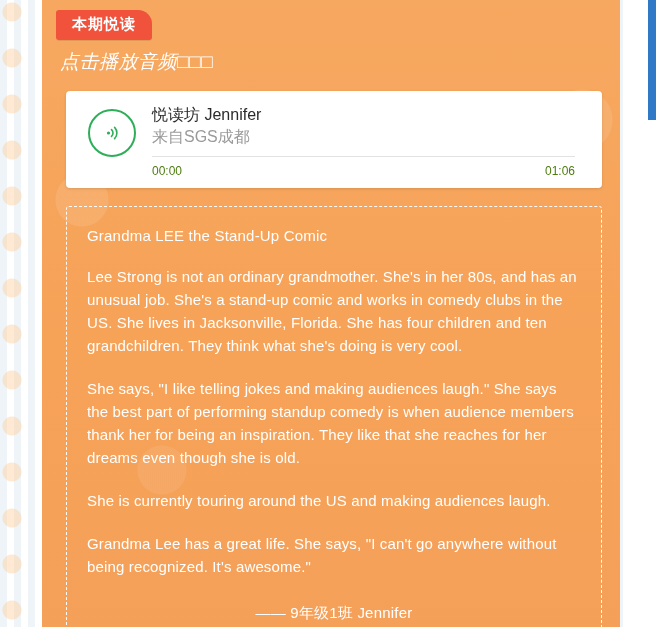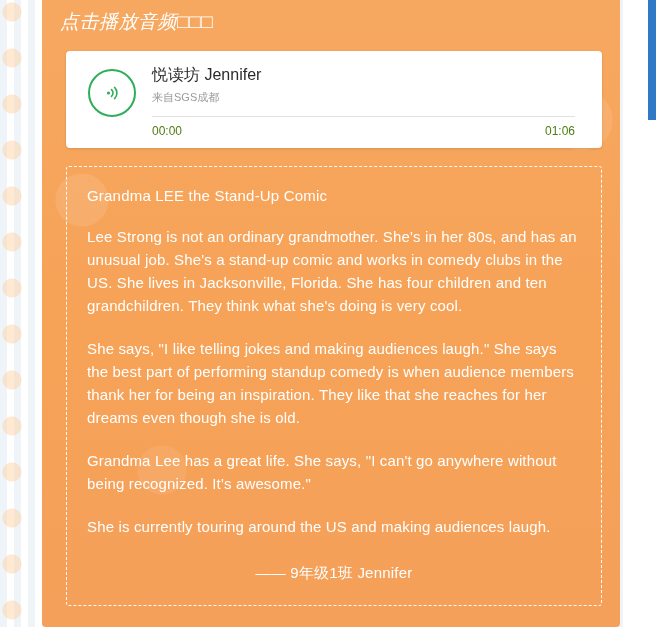--- a/index.html
+++ b/index.html
@@ -217,6 +217,7 @@
 
 <div class="card">
 
+  <div class="ribbon">本期悦读</div>
 
   <div class="subtitle">点击播放音频□□□</div>
 

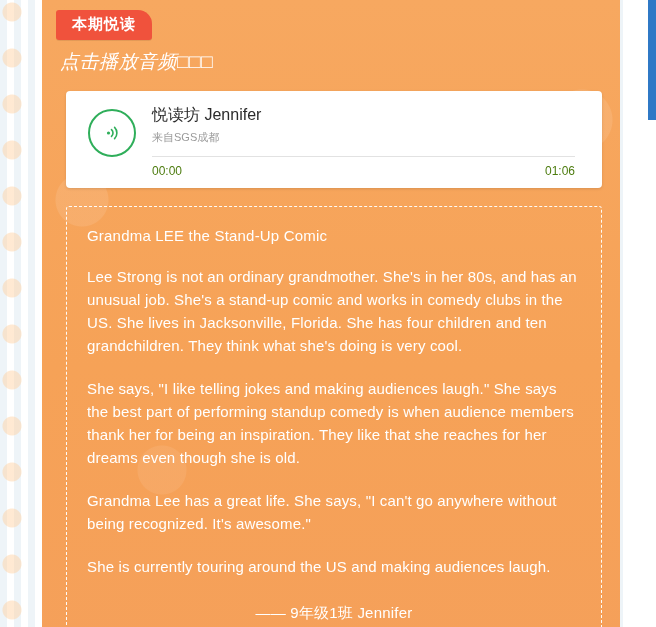--- a/index.html
+++ b/index.html
@@ -148,7 +148,7 @@
     line-height: 20px;
   }
   .audio-source {
-    font-size: 11px;
+    font-size: 16px;
     color: #9a9a9a;
     margin-top: 4px;
     line-height: 16px;

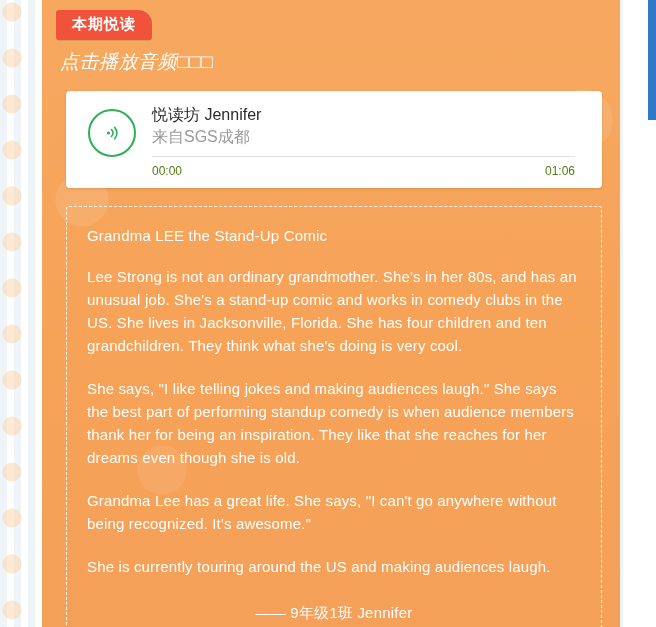--- a/index.html
+++ b/index.html
@@ -247,8 +247,8 @@
     <h2>Grandma LEE the Stand-Up Comic</h2>
     <p>Lee Strong is not an ordinary grandmother. She's in her 80s, and has an unusual job. She's a stand-up comic and works in comedy clubs in the US. She lives in Jacksonville, Florida. She has four children and ten grandchildren. They think what she's doing is very cool.</p>
     <p>She says, "I like telling jokes and making audiences laugh." She says the best part of performing standup comedy is when audience members thank her for being an inspiration. They like that she reaches for her dreams even though she is old.</p>
+    <p>She is currently touring around the US and making audiences laugh.</p>
     <p>Grandma Lee has a great life. She says, "I can't go anywhere without being recognized. It's awesome."</p>
-    <p>She is currently touring around the US and making audiences laugh.</p>
     <div class="signature">—— 9年级1班 Jennifer</div>
   </div>
 

